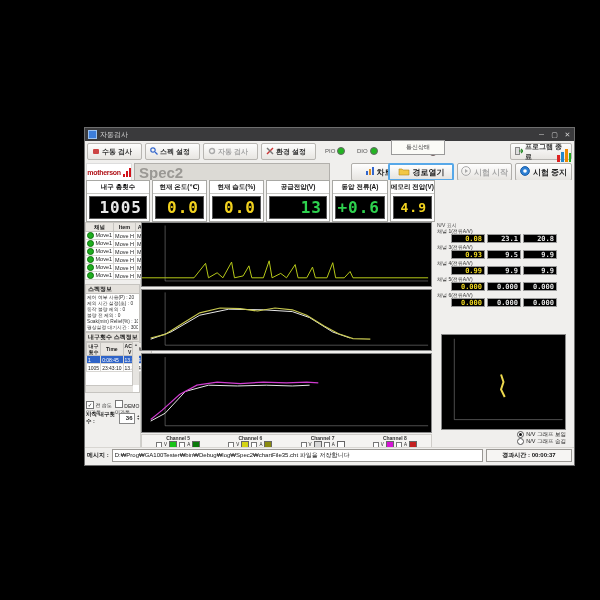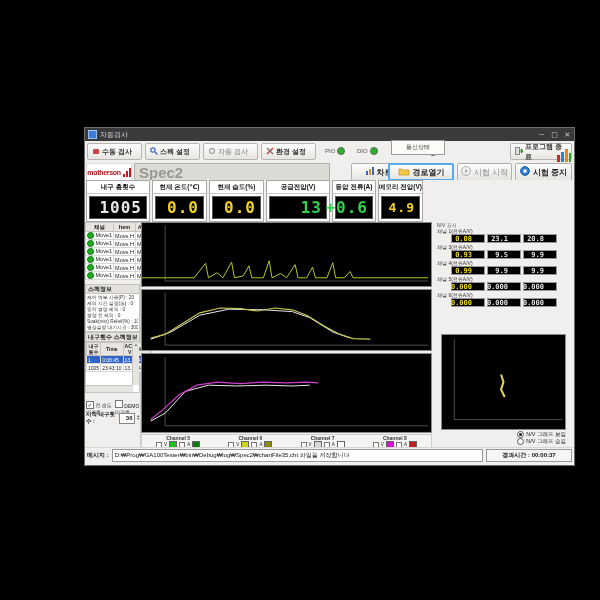--- a/index.html
+++ b/index.html
@@ -249,7 +249,7 @@
       <div class="dlabel">공급전압(V)</div>
       <div class="dseg" style="color: rgb(46, 210, 78);">13</div>
     </div>
-    <div class="dcol" style="width:44px;justify-content:flex-end;">
+    <div class="dcol" style="width:56px;justify-content:flex-end;">
       <div class="dlabel">동압 전류(A)</div>
       <div class="dseg" style="color: rgb(46, 210, 78);">+0.6</div>
     </div>

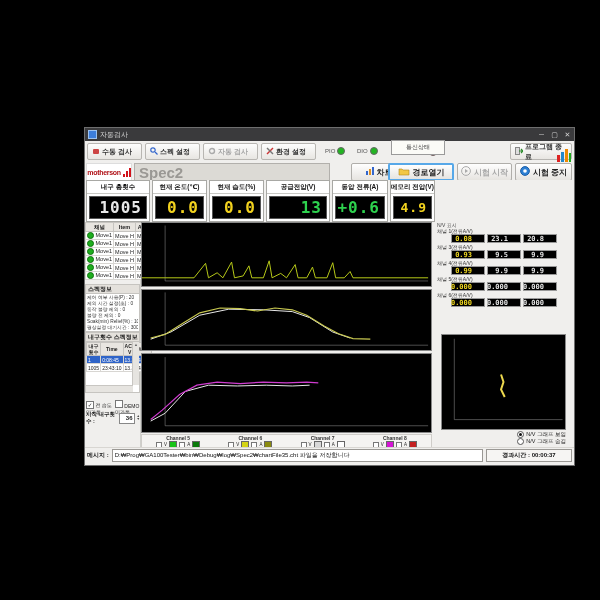--- a/index.html
+++ b/index.html
@@ -87,7 +87,7 @@
   .nvdisps{display:flex;gap:2px;padding-left:14px;}
   .nvseg{width:34px;height:9px;background:#000;border:1px solid #999;
          font-family:"DejaVu Sans Mono",monospace;font-weight:bold;font-size:7px;
-         display:flex;align-items:center;justify-content:flex-end;padding-right:12px;box-sizing:border-box;}
+         display:flex;align-items:center;justify-content:flex-end;padding-right:2px;box-sizing:border-box;}
   #minichart{position:absolute;left:4px;right:6px;top:112px;height:94px;background:#000;border:1px solid #888;}
   #minichart svg{width:100%;height:100%;display:block;}
   #radios{position:absolute;right:6px;top:209px;font-size:5.5px;color:#222;}

